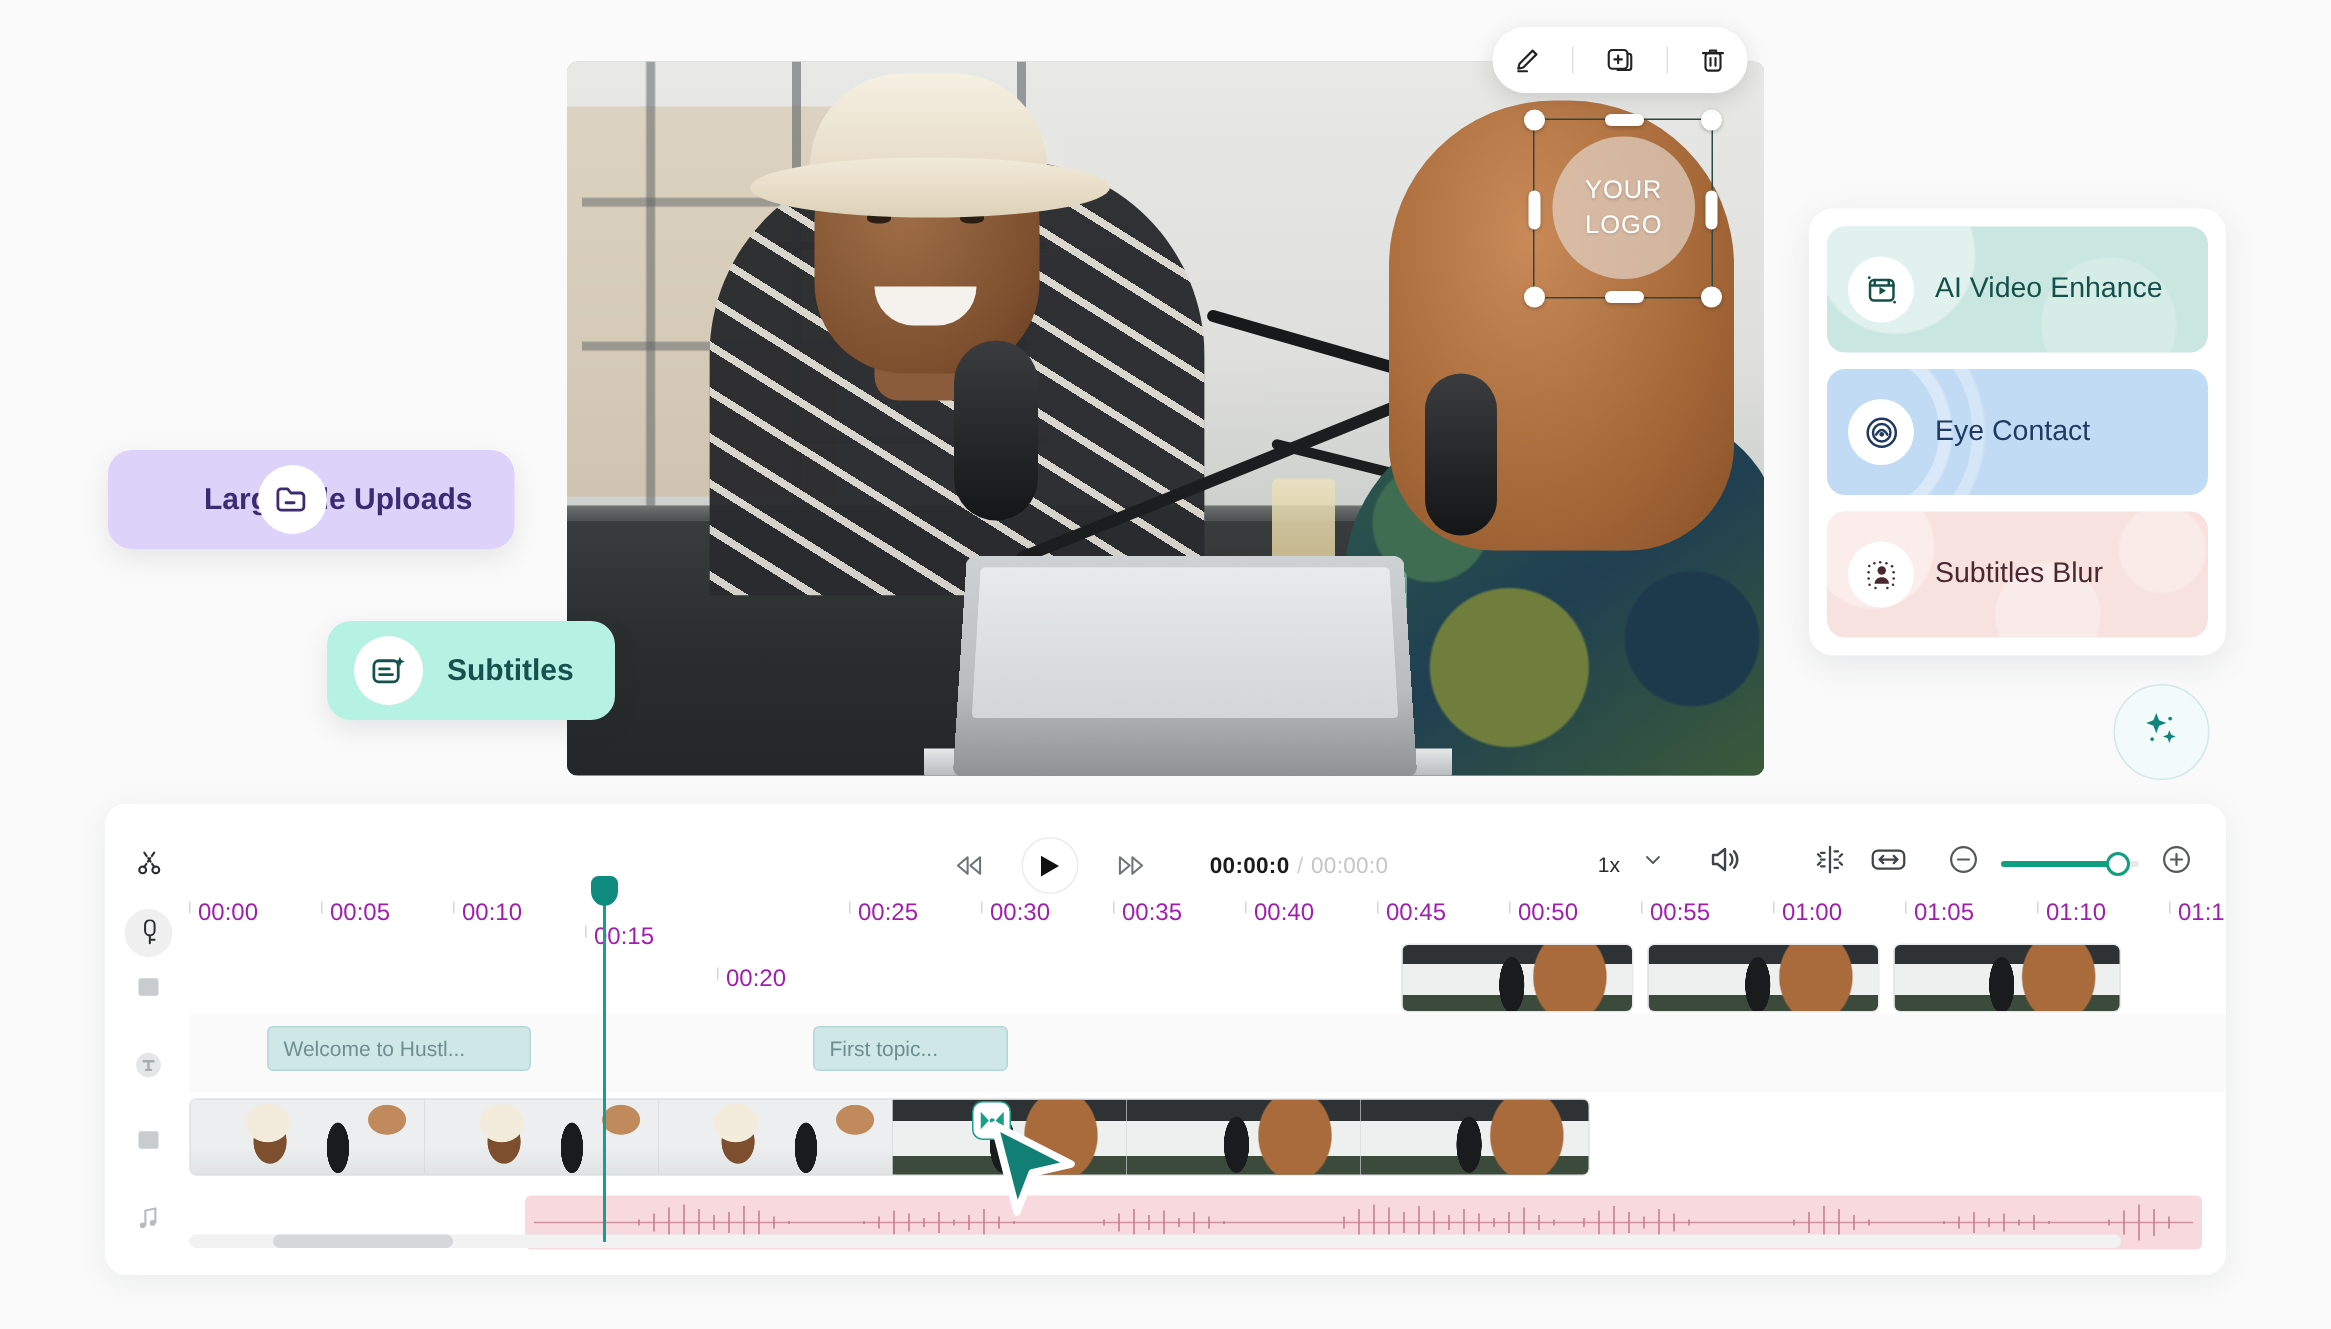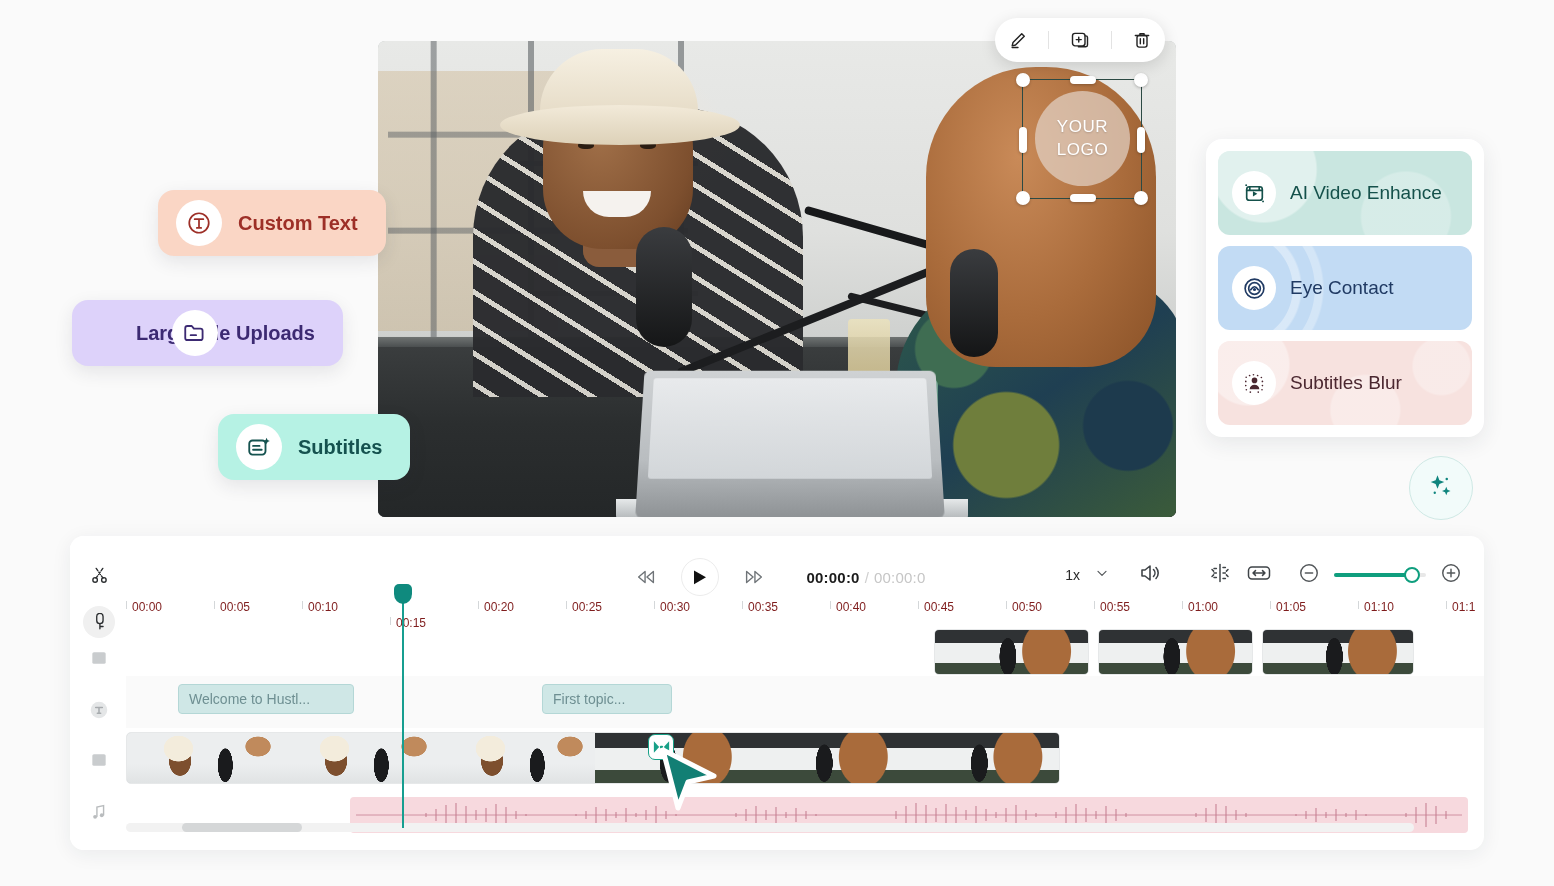--- a/index.html
+++ b/index.html
@@ -385,15 +385,6 @@
     </div>
   </div>
 
-  <div class="badge" id="badge-custom-text">
-    <span class="ic">
-      <svg width="26" height="26" viewBox="0 0 24 24" fill="none" stroke="#9d2f27" stroke-width="1.6" stroke-linecap="round">
-        <circle cx="12" cy="12" r="9"></circle>
-          <path d="M8 8.5h8M12 8.5v8M10 16.5h4"></path>
-      </svg>
-    </span>
-    <span>Custom Text</span>
-  </div>
 
   <div class="badge" id="badge-large-file">
     <span class="ic">

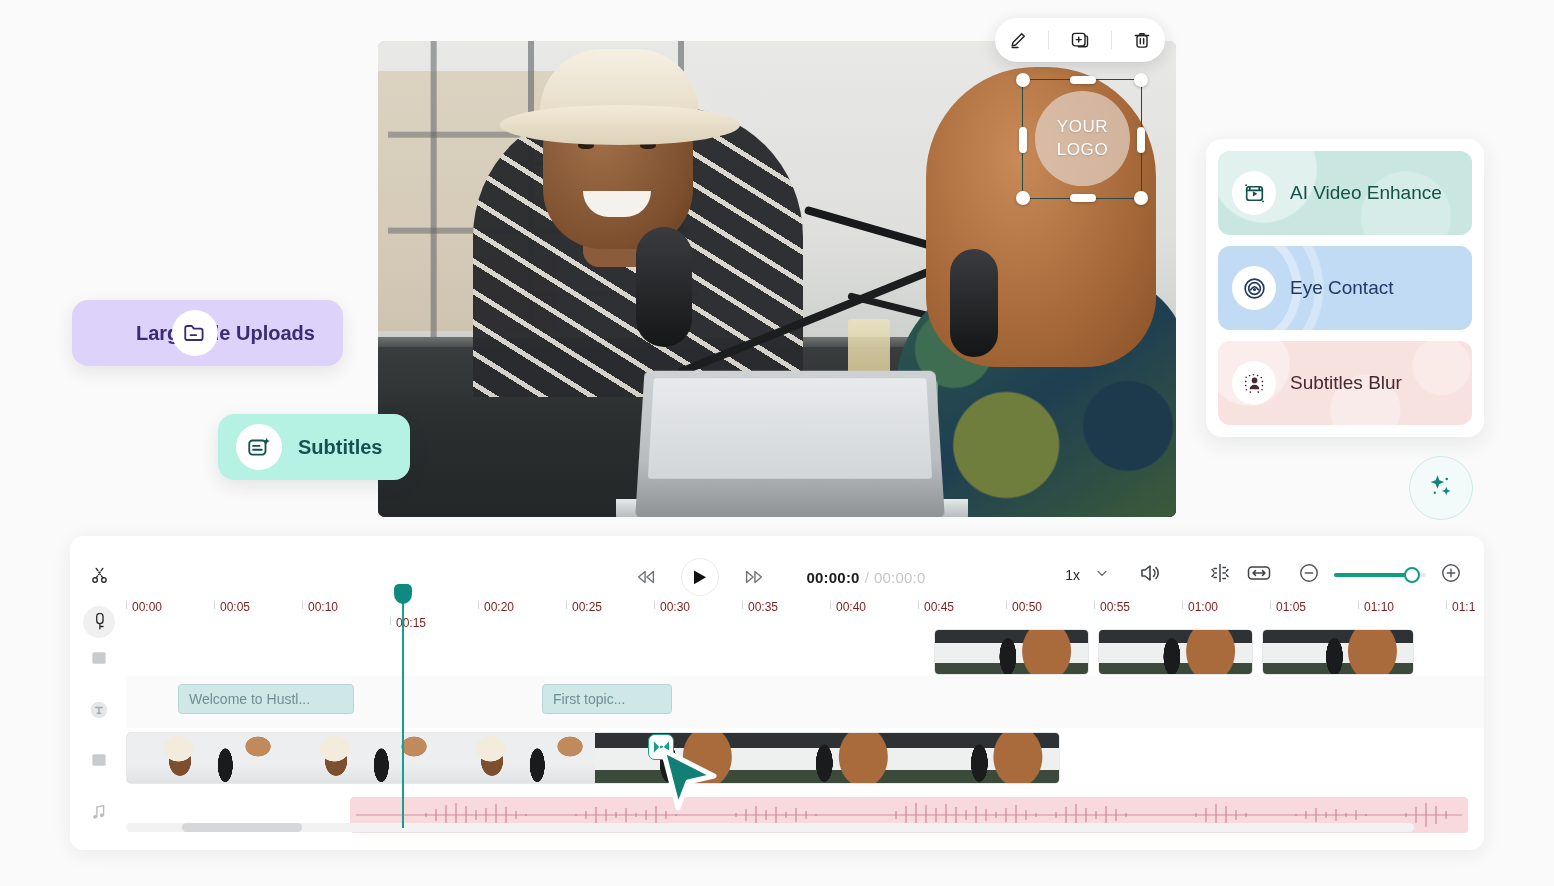--- a/index.html
+++ b/index.html
@@ -245,7 +245,7 @@
 
   
   .ruler { position:absolute; left:56px; top:60px; right:0; height:26px; }
-  .tick { position:absolute; top:4px; font-size:12px; color:#7f1d1d; white-space:nowrap; }
+  .tick { position:absolute; top:4px; font-size:16px; color:#a21caf; white-space:nowrap; }
   .tick::before { content:''; position:absolute; left:-6px; top:1px; width:1px; height:8px; background:#d4d7d9; }
 
   

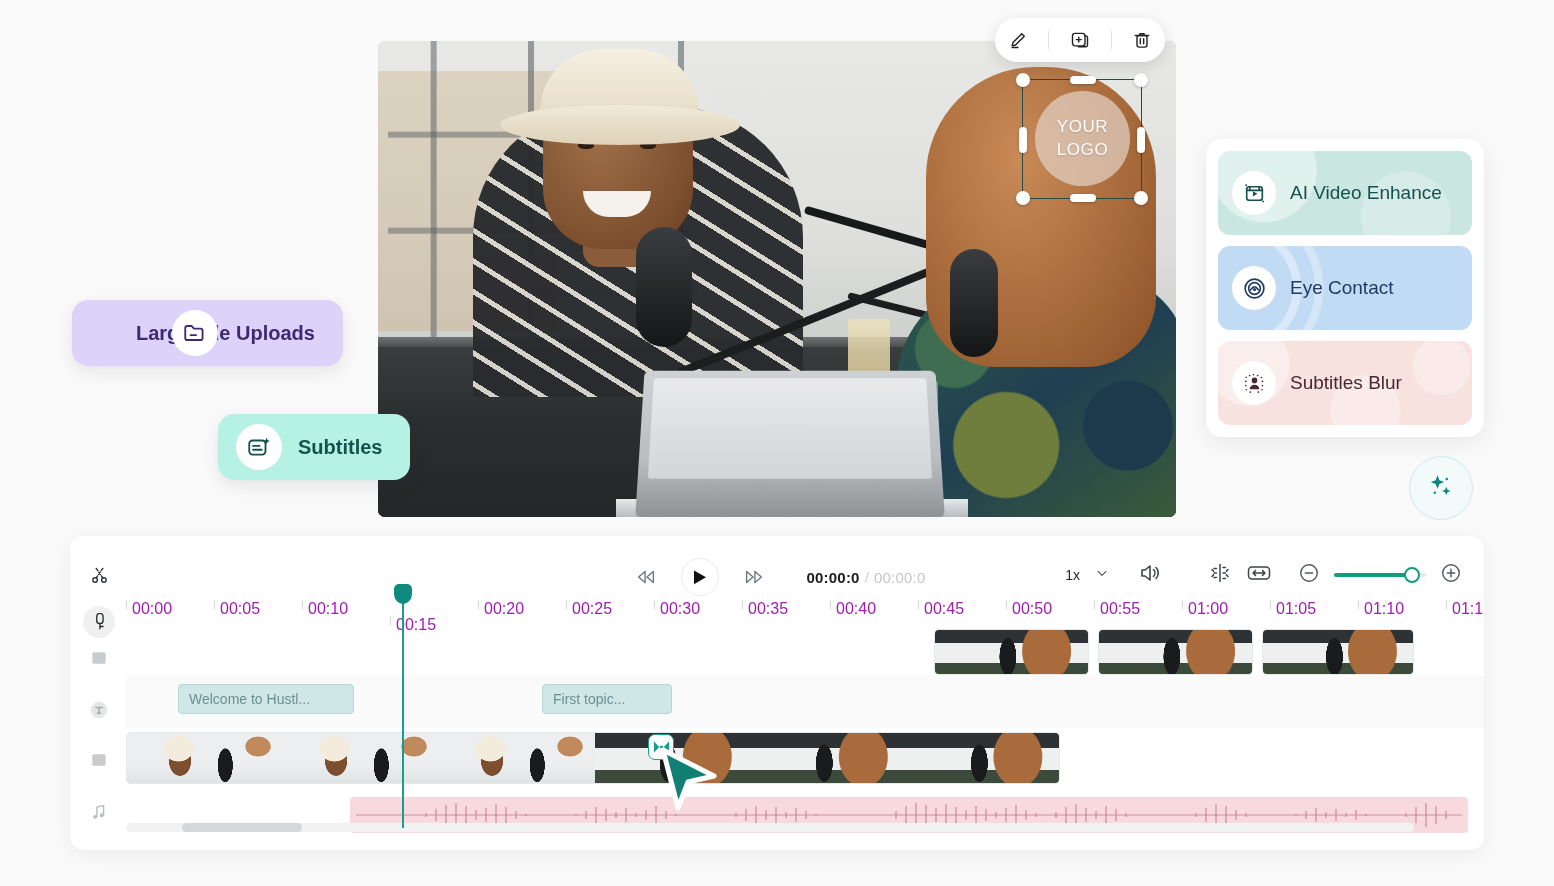--- a/index.html
+++ b/index.html
@@ -586,7 +586,7 @@
       <span class="tick" style="left:94px;">00:05</span>
       <span class="tick" style="left:182px;">00:10</span>
       <span class="tick" style="left:270px;margin-top:16px;">00:15</span>
-      <span class="tick" style="left:358px;">00:20</span>
+      <span class="tick" style="left:358px;margin-top:44px;">00:20</span>
       <span class="tick" style="left:446px;">00:25</span>
       <span class="tick" style="left:534px;">00:30</span>
       <span class="tick" style="left:622px;">00:35</span>

